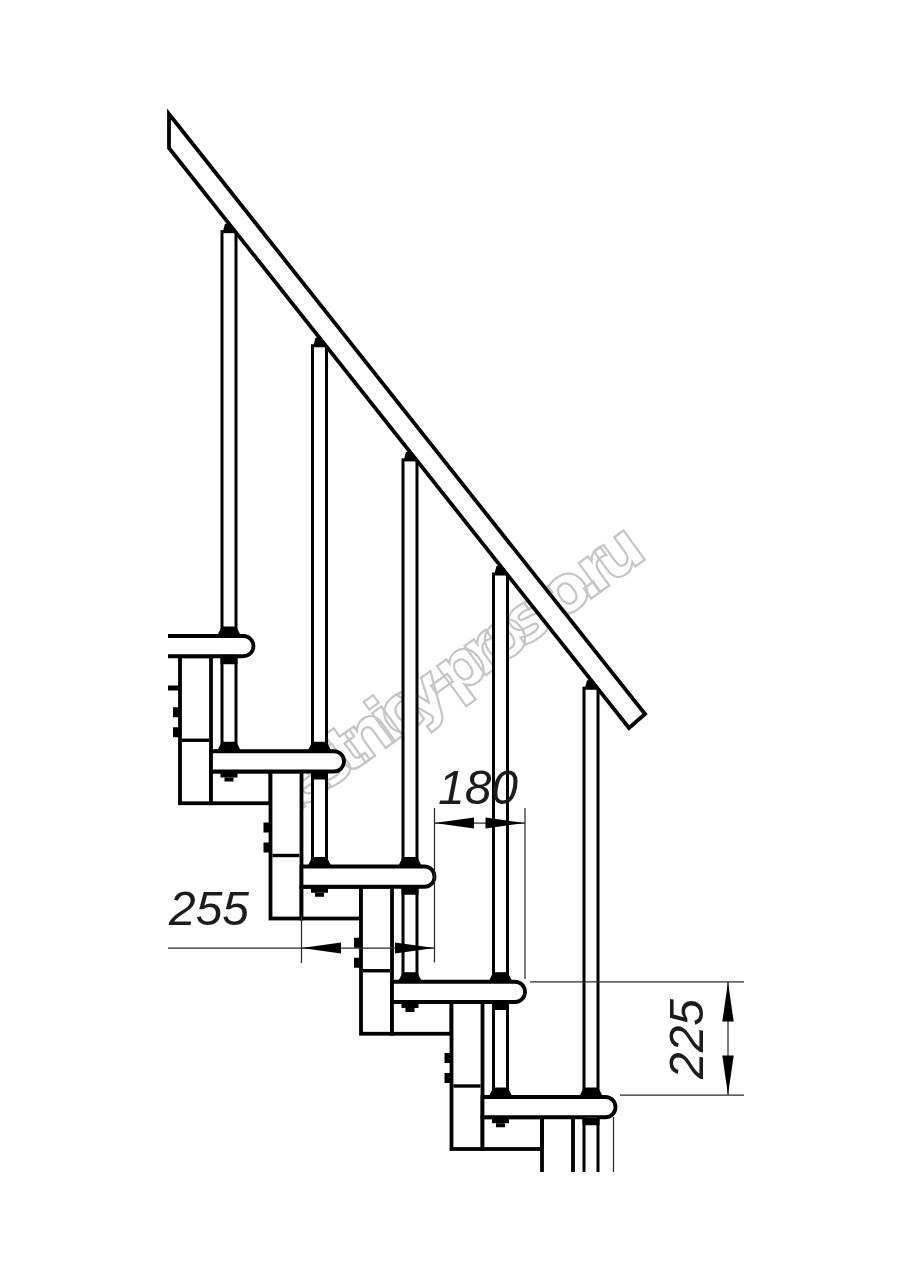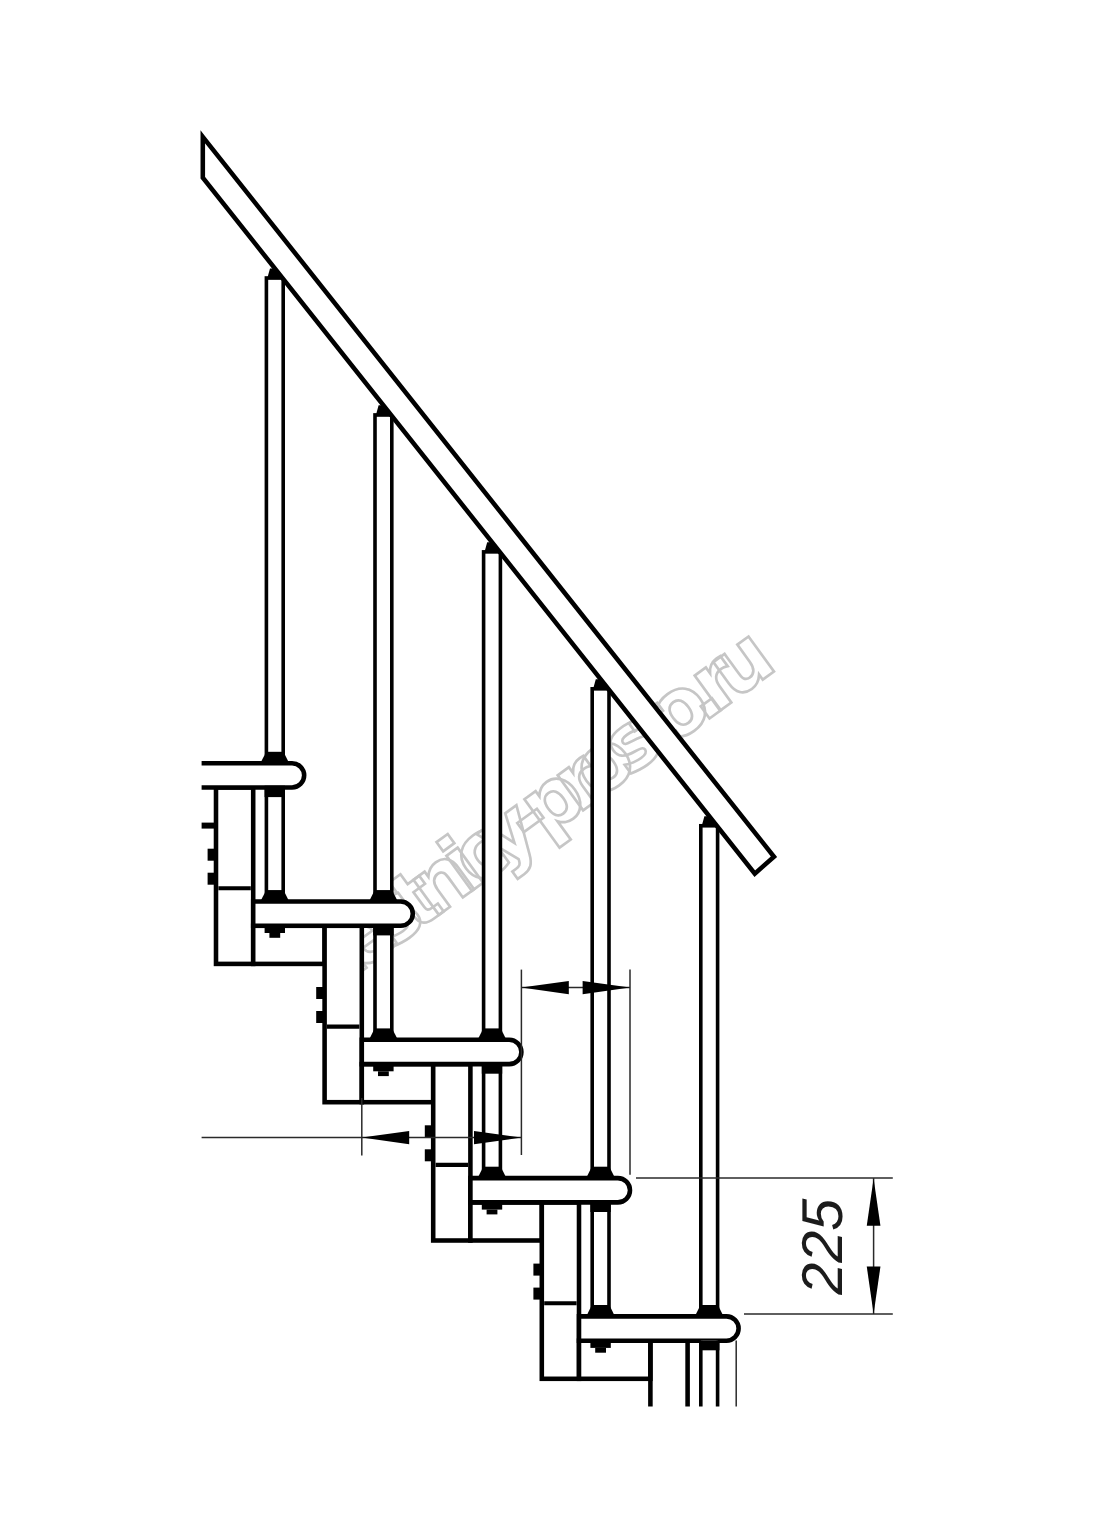--- a/index.html
+++ b/index.html
@@ -106,6 +106,7 @@
       </svg>
     </div>
 
+  <div class="dim-label" id="dim-180" style="left:408px;top:761px;width:140px;">180</div>
   <div class="dim-label" id="dim-225" style="left:617px;top:1012px;width:140px;height:54px;">225</div>
 </div>
 

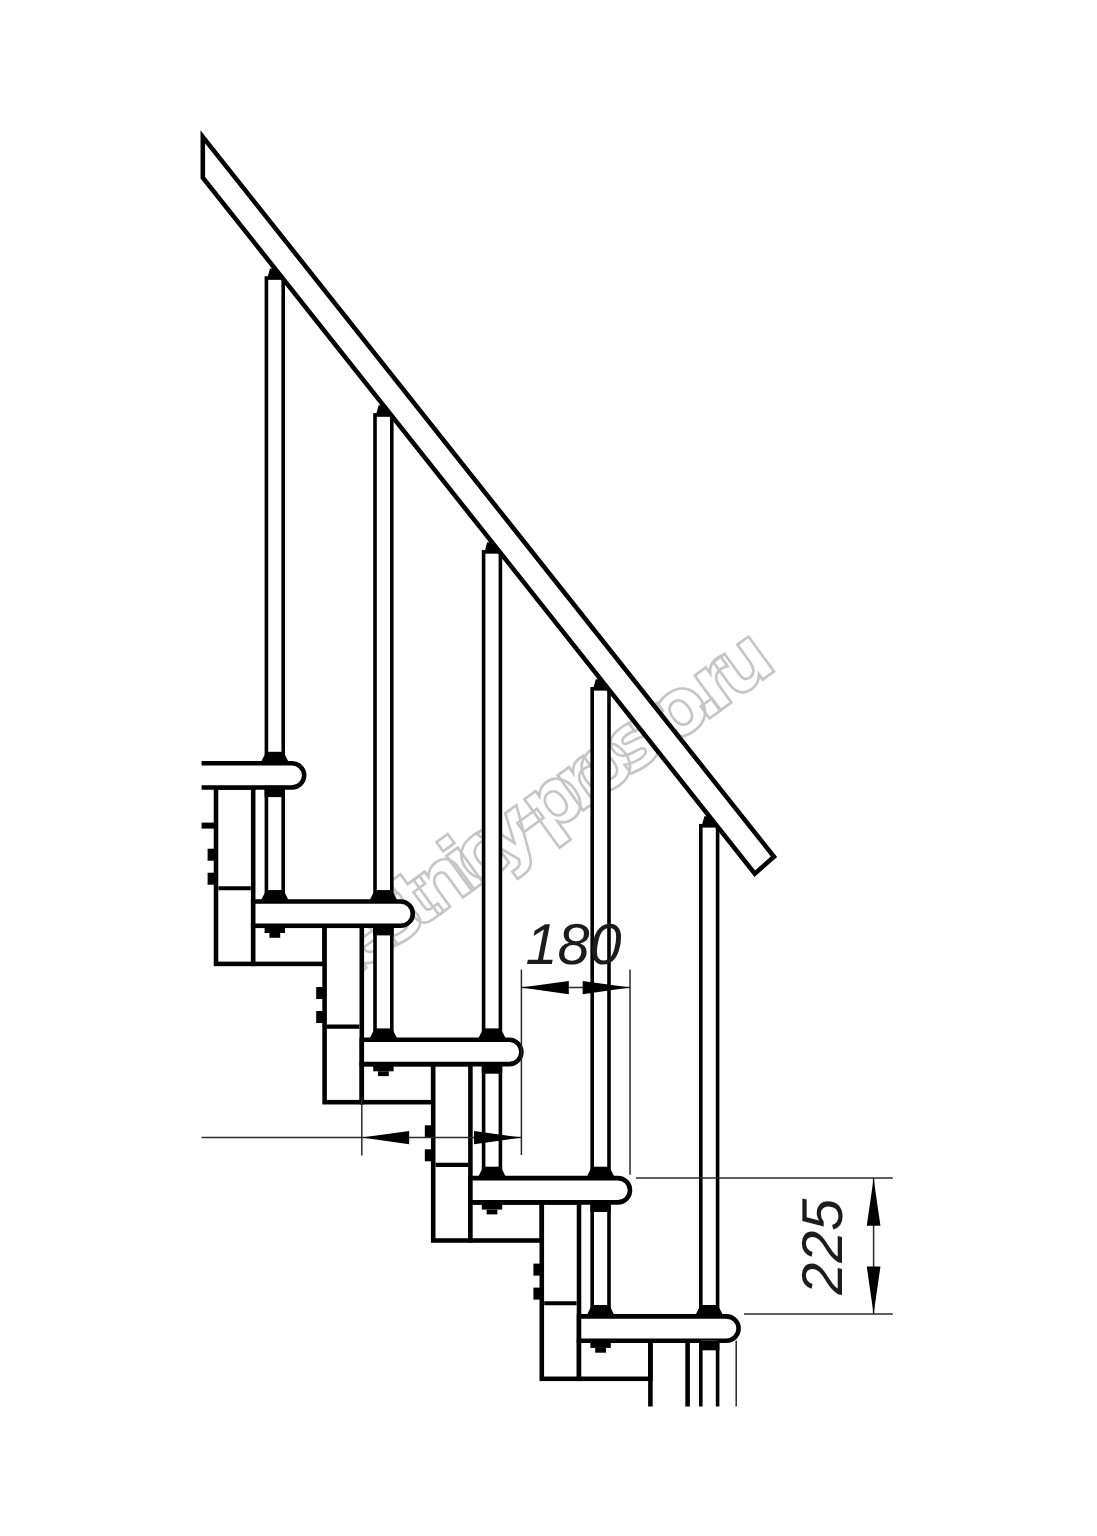--- a/index.html
+++ b/index.html
@@ -106,6 +106,7 @@
       </svg>
     </div>
 
+  <div class="dim-label" id="dim-255" style="left:139px;top:882px;width:140px;">255</div>
   <div class="dim-label" id="dim-180" style="left:408px;top:761px;width:140px;">180</div>
   <div class="dim-label" id="dim-225" style="left:617px;top:1012px;width:140px;height:54px;">225</div>
 </div>

